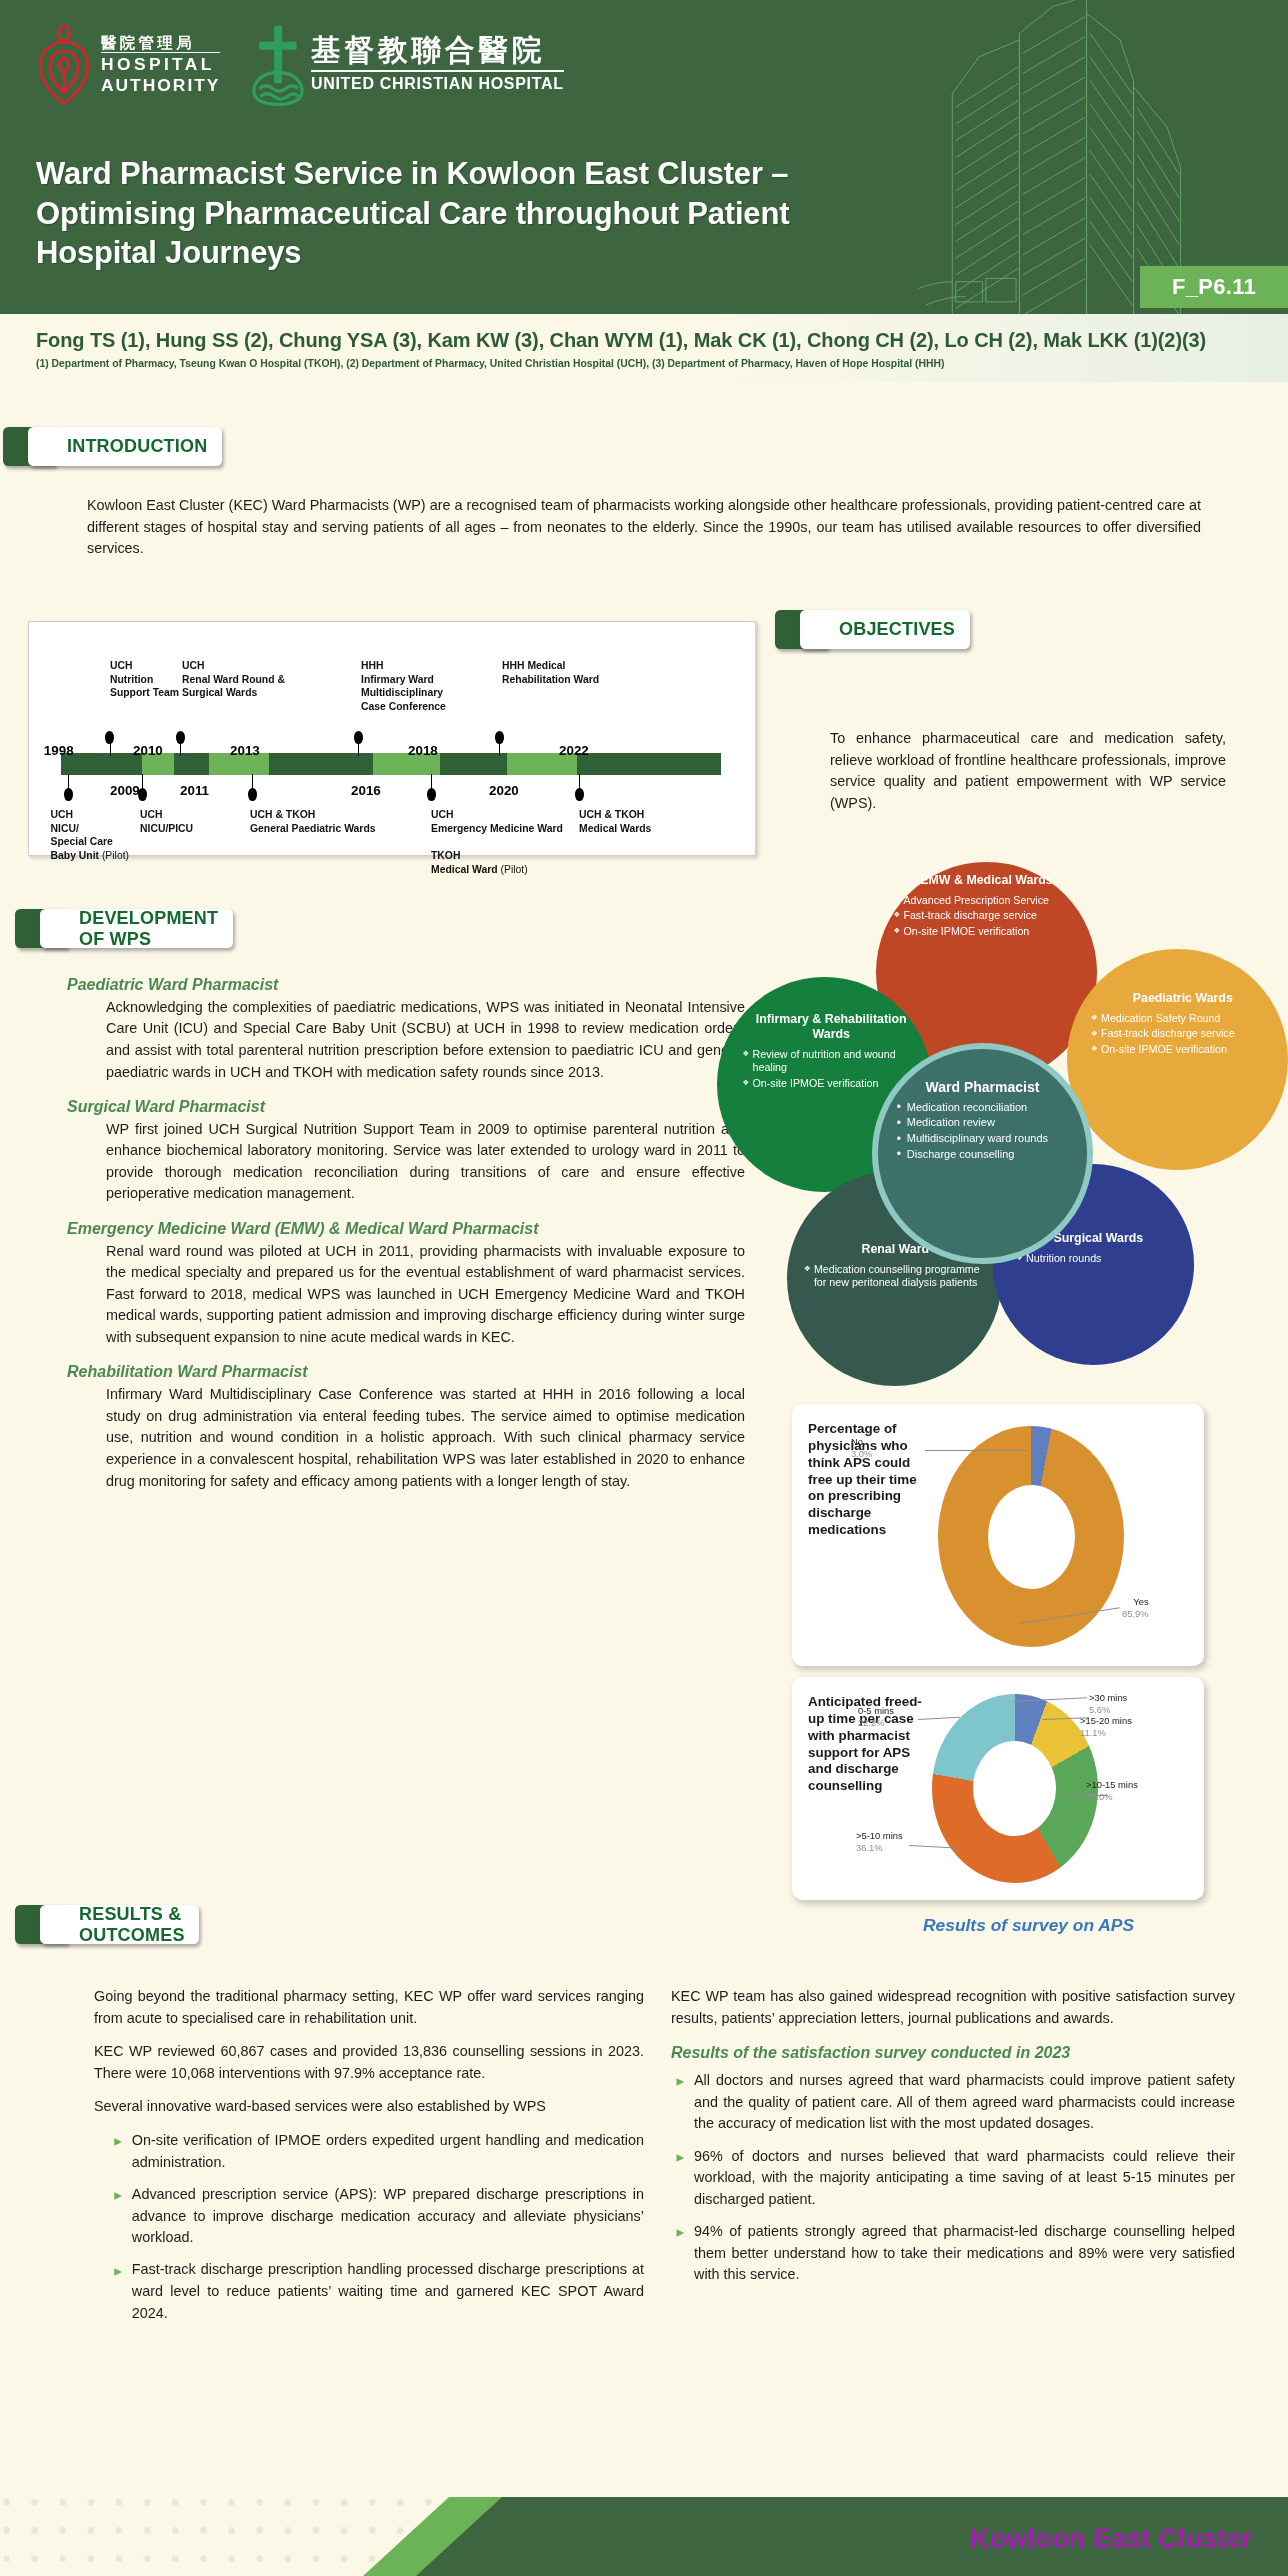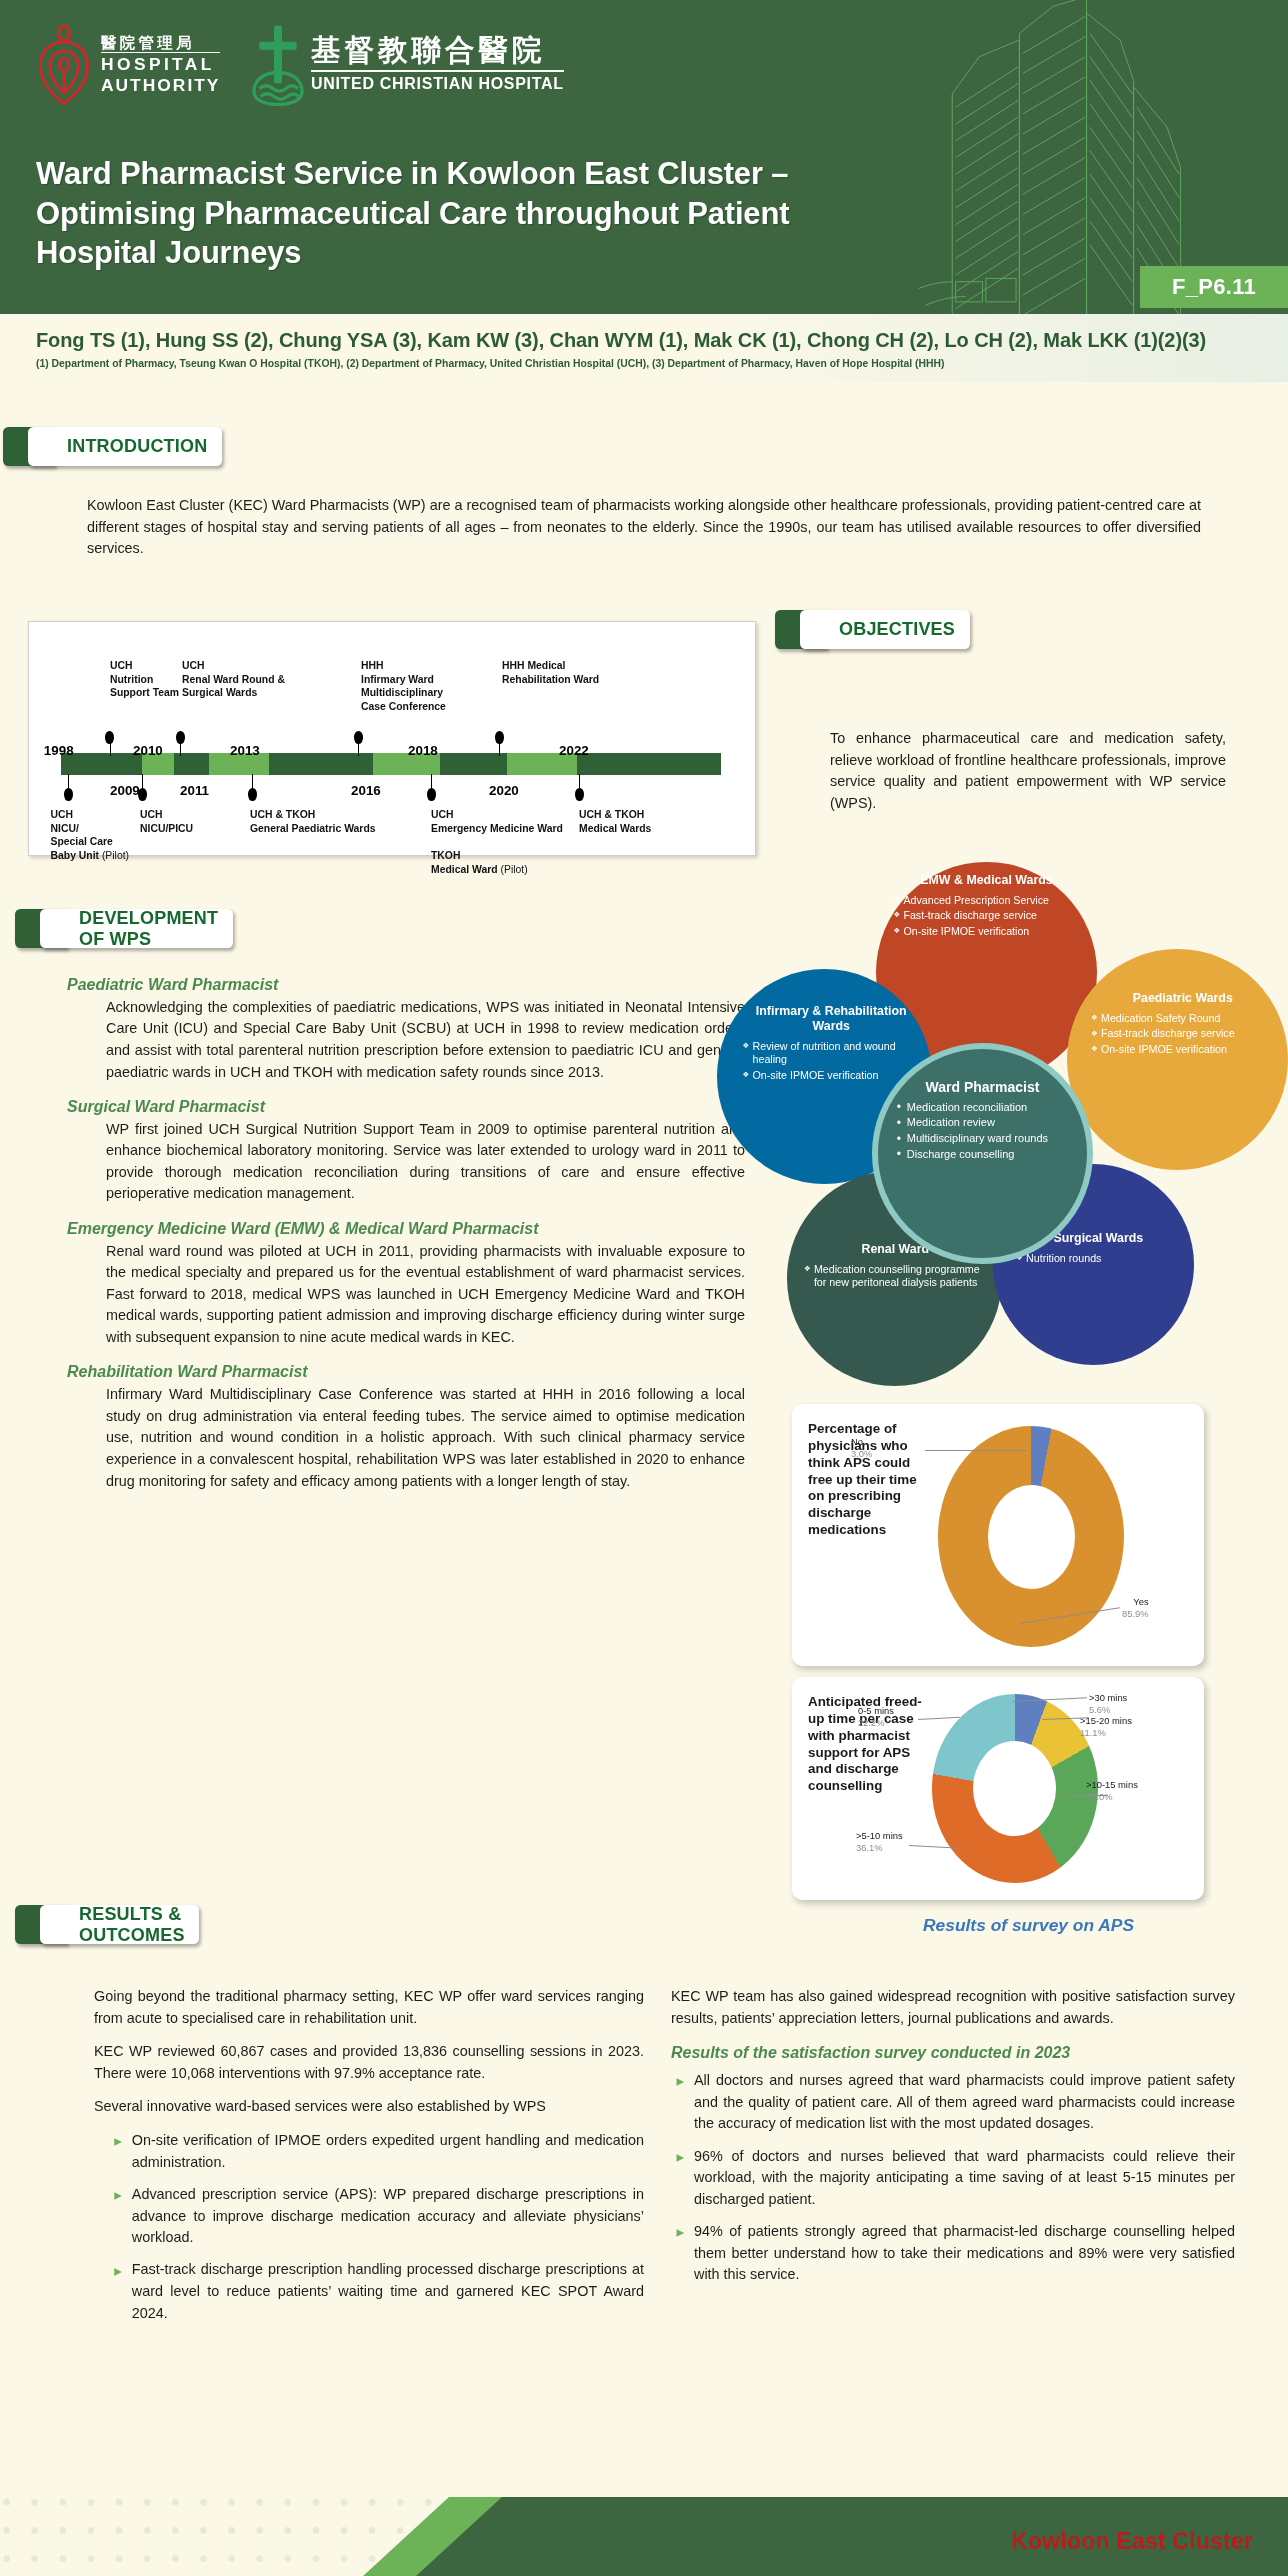--- a/index.html
+++ b/index.html
@@ -312,7 +312,7 @@
     </ul>
   </div>
 
-  <div class="petal" style="left:-40px; top:107px; width:215px; height:215px; background:#0369a1; padding:35px 12px 0 25.5px;">
+  <div class="petal" style="left:-40px; top:115px; width:215px; height:215px; background:#15803d; padding:35px 12px 0 25.5px;">
     <h4>Infirmary &amp; Rehabilitation Wards</h4>
     <ul>
       <li>Review of nutrition and wound healing</li>

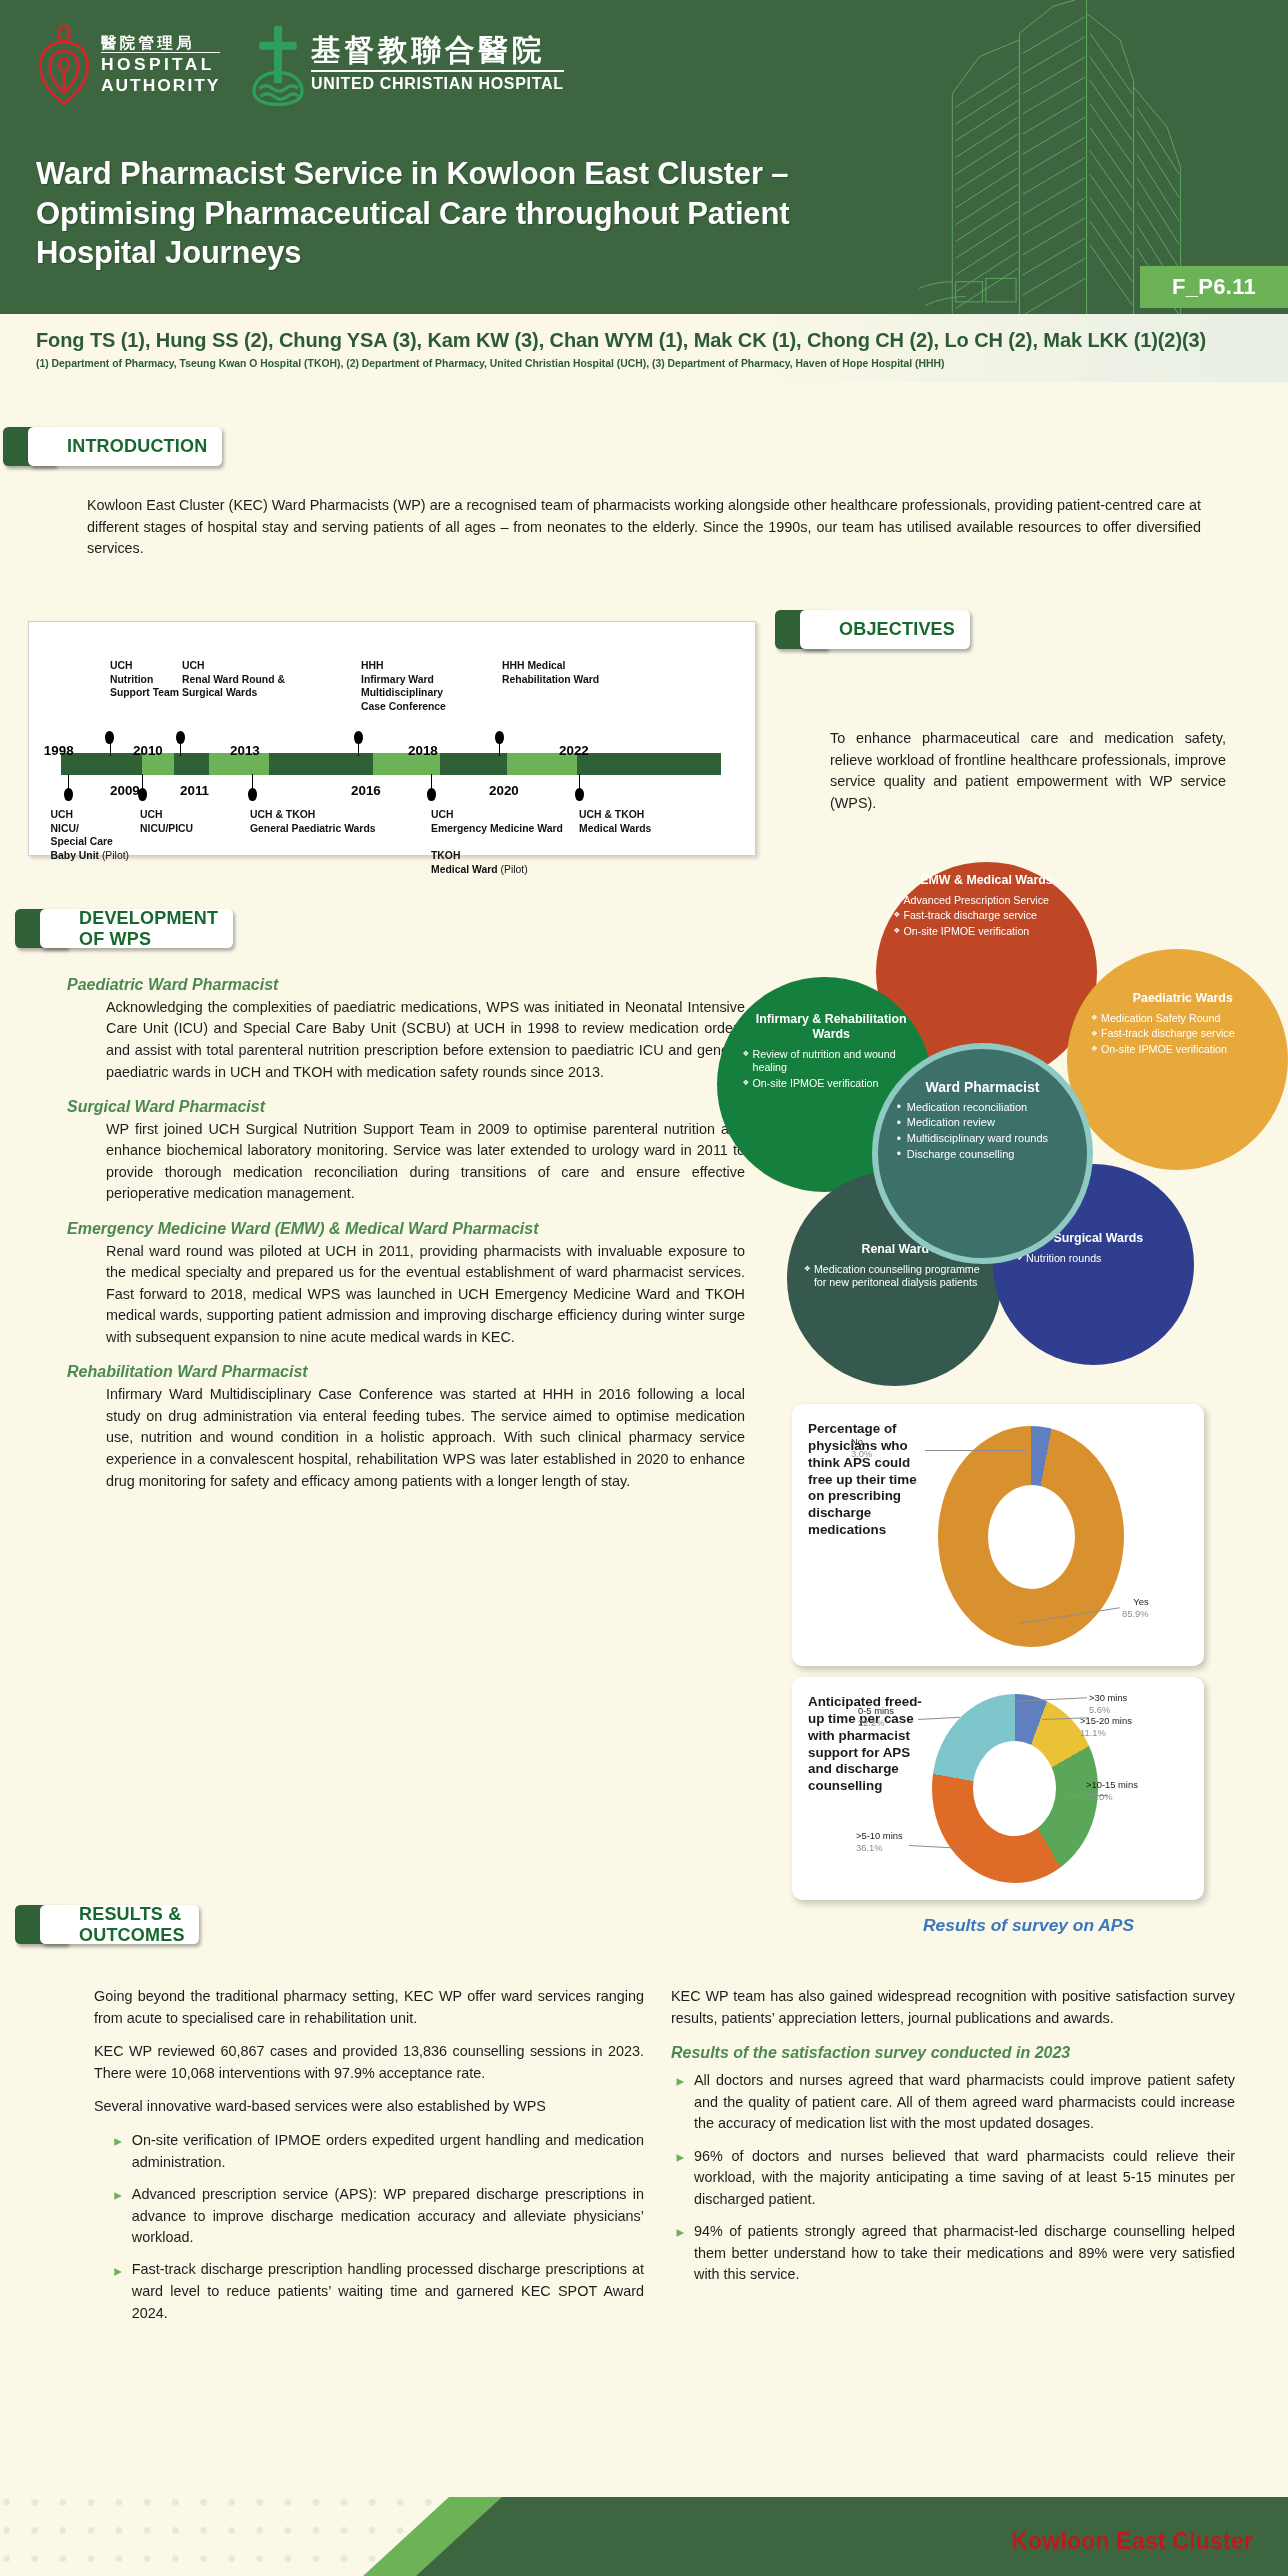--- a/index.html
+++ b/index.html
@@ -123,8 +123,8 @@
      background: #3d6640; clip-path: polygon(86px 0, 872px 0, 872px 79px, 0 79px); }
   .footer-lite { position: absolute; right: 751px; bottom: 0; width: 174px; height: 79px;
      background: #6cb257; clip-path: polygon(86px 0, 174px 0, 89px 79px, 0 79px); }
-  .footer-txt { position: absolute; right: 35px; bottom: 21.5px; color: #b91c1c;
-     font-weight: bold; font-size: 23px; letter-spacing: 0.2px; }
+  .footer-txt { position: absolute; right: 35px; bottom: 21.5px; color: #a21caf;
+     font-weight: bold; font-size: 27px; letter-spacing: 0.2px; }
 
   .dots-bg { position: absolute; left:0; bottom:0; width: 1288px; height: 79px; opacity:.35; }
 </style>

